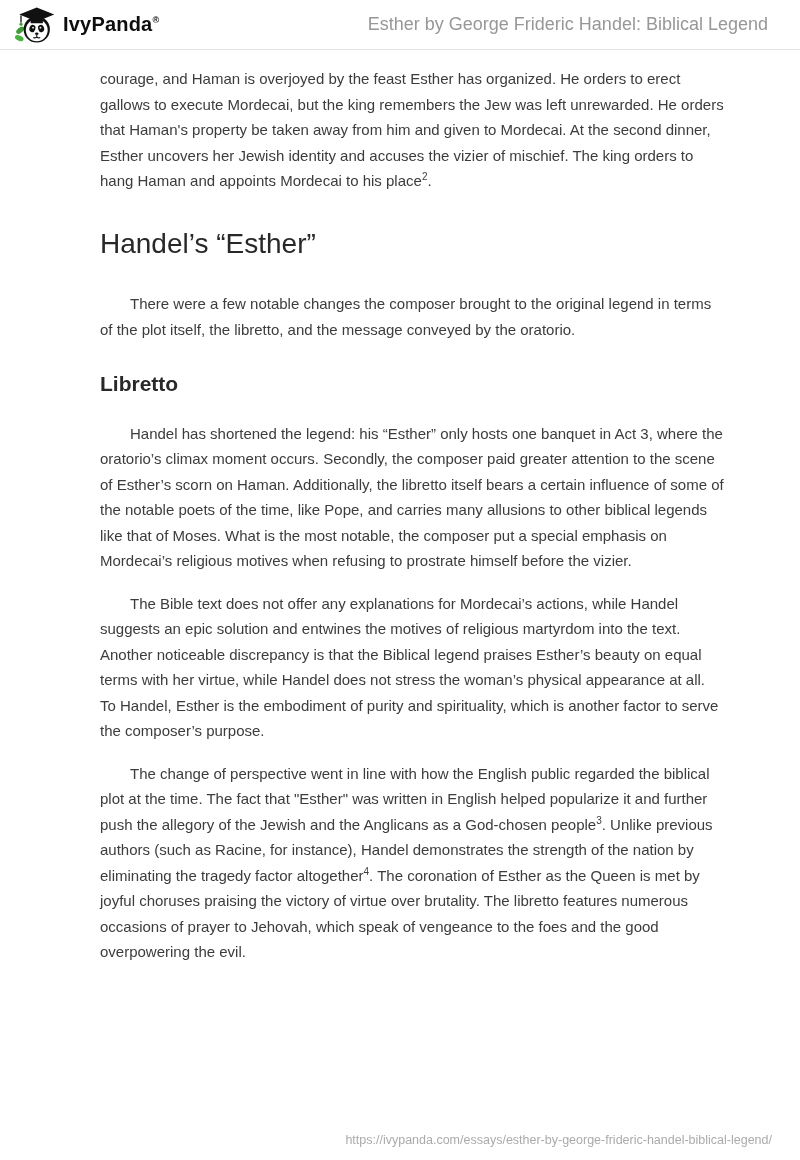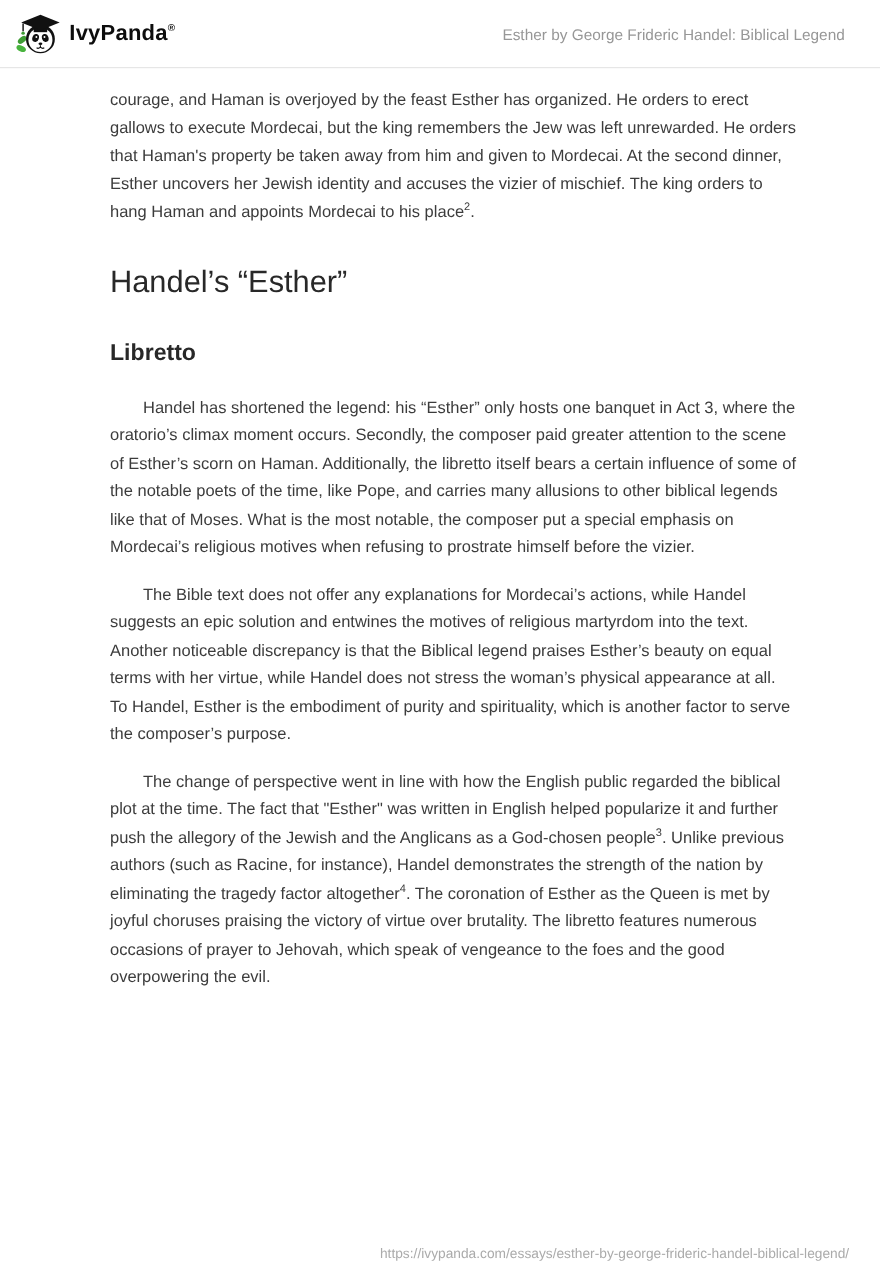--- a/index.html
+++ b/index.html
@@ -10,7 +10,7 @@
     font-family: "Liberation Sans", sans-serif;
   }
   .hdr {
-    height: 62px; display: flex; align-items: center; justify-content: space-between;
+    height: 50px; display: flex; align-items: center; justify-content: space-between;
     padding: 0 32px 0 14px; border-bottom: 1px solid #e4e4e4;
   }
   .brand { display: flex; align-items: center; gap: 7px; }

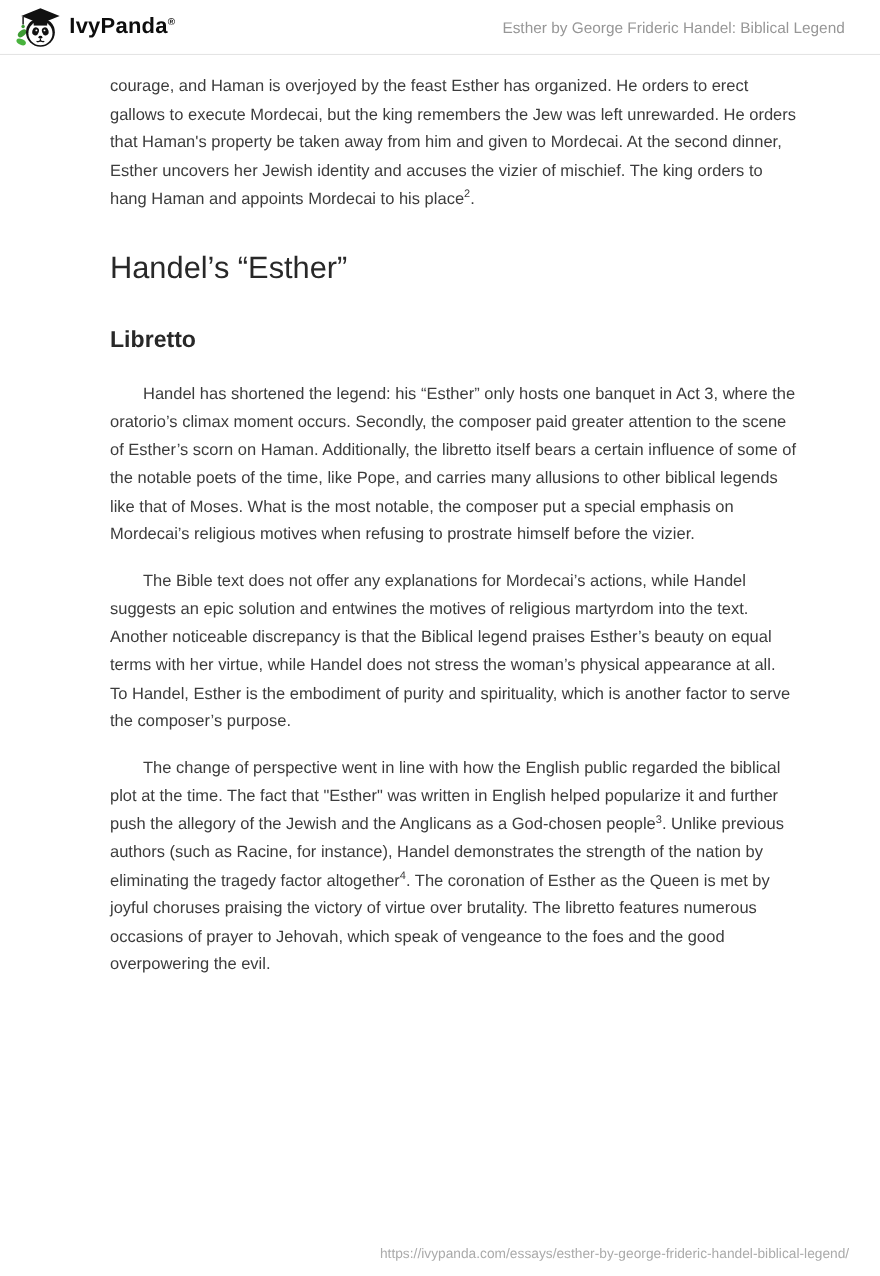--- a/index.html
+++ b/index.html
@@ -17,7 +17,7 @@
   .logo-wrap { width: 42px; height: 46px; display: flex; align-items: center; }
   .brand-text { font-size: 20px; font-weight: bold; color: #0d0d0d; letter-spacing: .2px; }
   .brand-text sup { font-size: 9px; font-weight: bold; }
-  .doc-title { font-size: 14px; color: #979797; }
+  .doc-title { font-size: 18px; color: #979797; }
   .article {
     padding: 16px 76px 0 76px;
     font-size: 15px; line-height: 1.7; color: #3c3c3c; margin-left: 24px;

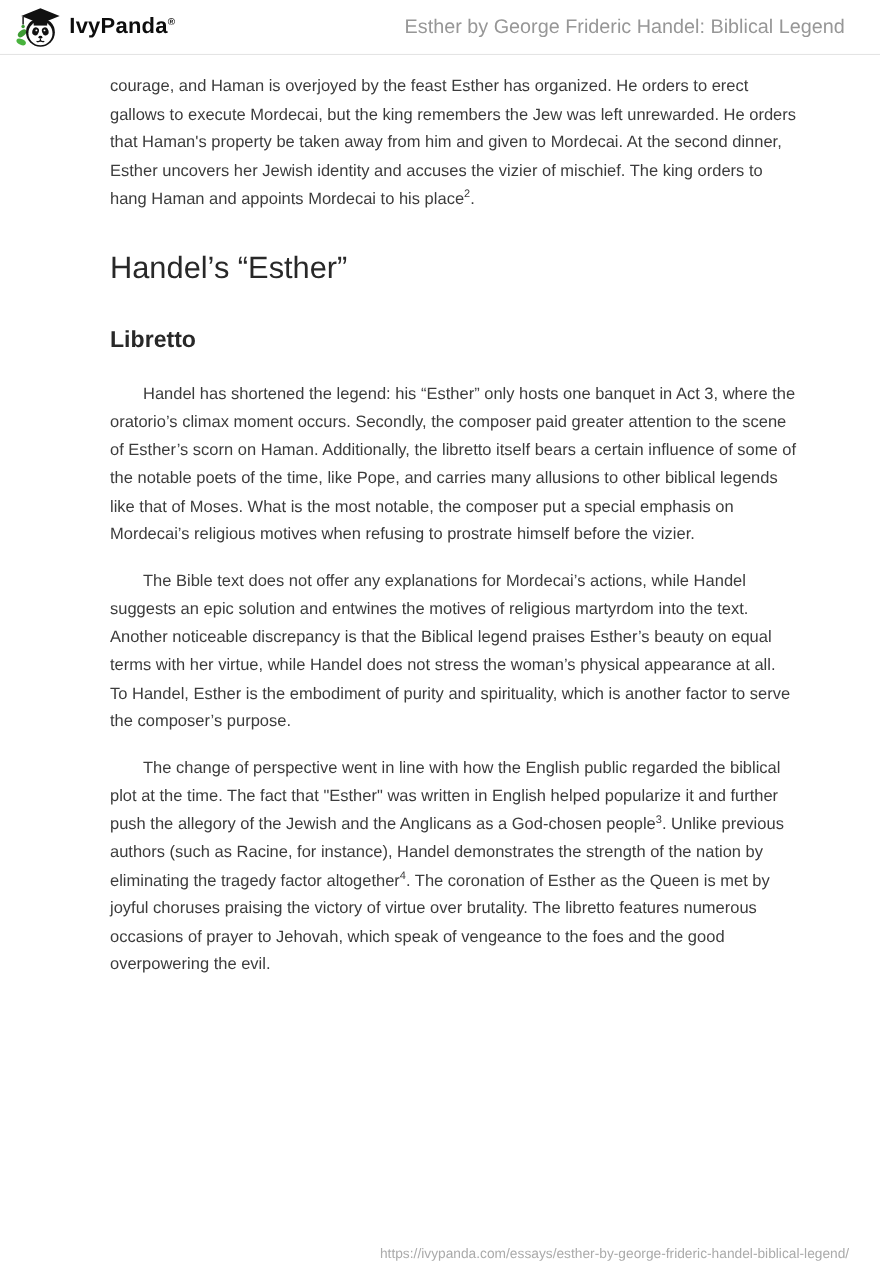--- a/index.html
+++ b/index.html
@@ -71,6 +71,7 @@
   <main class="article">
       <p>courage, and Haman is overjoyed by the feast Esther has organized. He orders to erect gallows to execute Mordecai, but the king remembers the Jew was left unrewarded. He orders that Haman's property be taken away from him and given to Mordecai. At the second dinner, Esther uncovers her Jewish identity and accuses the vizier of mischief. The king orders to hang Haman and appoints Mordecai to his place<sup>2</sup>.</p>
       <h1>Handel’s “Esther”</h1>
+      <p class="indent">There were a few notable changes the composer brought to the original legend in terms of the plot itself, the libretto, and the message conveyed by the oratorio.</p>
       <h2>Libretto</h2>
       <p class="indent">Handel has shortened the legend: his “Esther” only hosts one banquet in Act 3, where the oratorio’s climax moment occurs. Secondly, the composer paid greater attention to the scene of Esther’s scorn on Haman. Additionally, the libretto itself bears a certain influence of some of the notable poets of the time, like Pope, and carries many allusions to other biblical legends like that of Moses. What is the most notable, the composer put a special emphasis on Mordecai’s religious motives when refusing to prostrate himself before the vizier.</p>
       <p class="indent">The Bible text does not offer any explanations for Mordecai’s actions, while Handel suggests an epic solution and entwines the motives of religious martyrdom into the text. Another noticeable discrepancy is that the Biblical legend praises Esther’s beauty on equal terms with her virtue, while Handel does not stress the woman’s physical appearance at all. To Handel, Esther is the embodiment of purity and spirituality, which is another factor to serve the composer’s purpose.</p>

